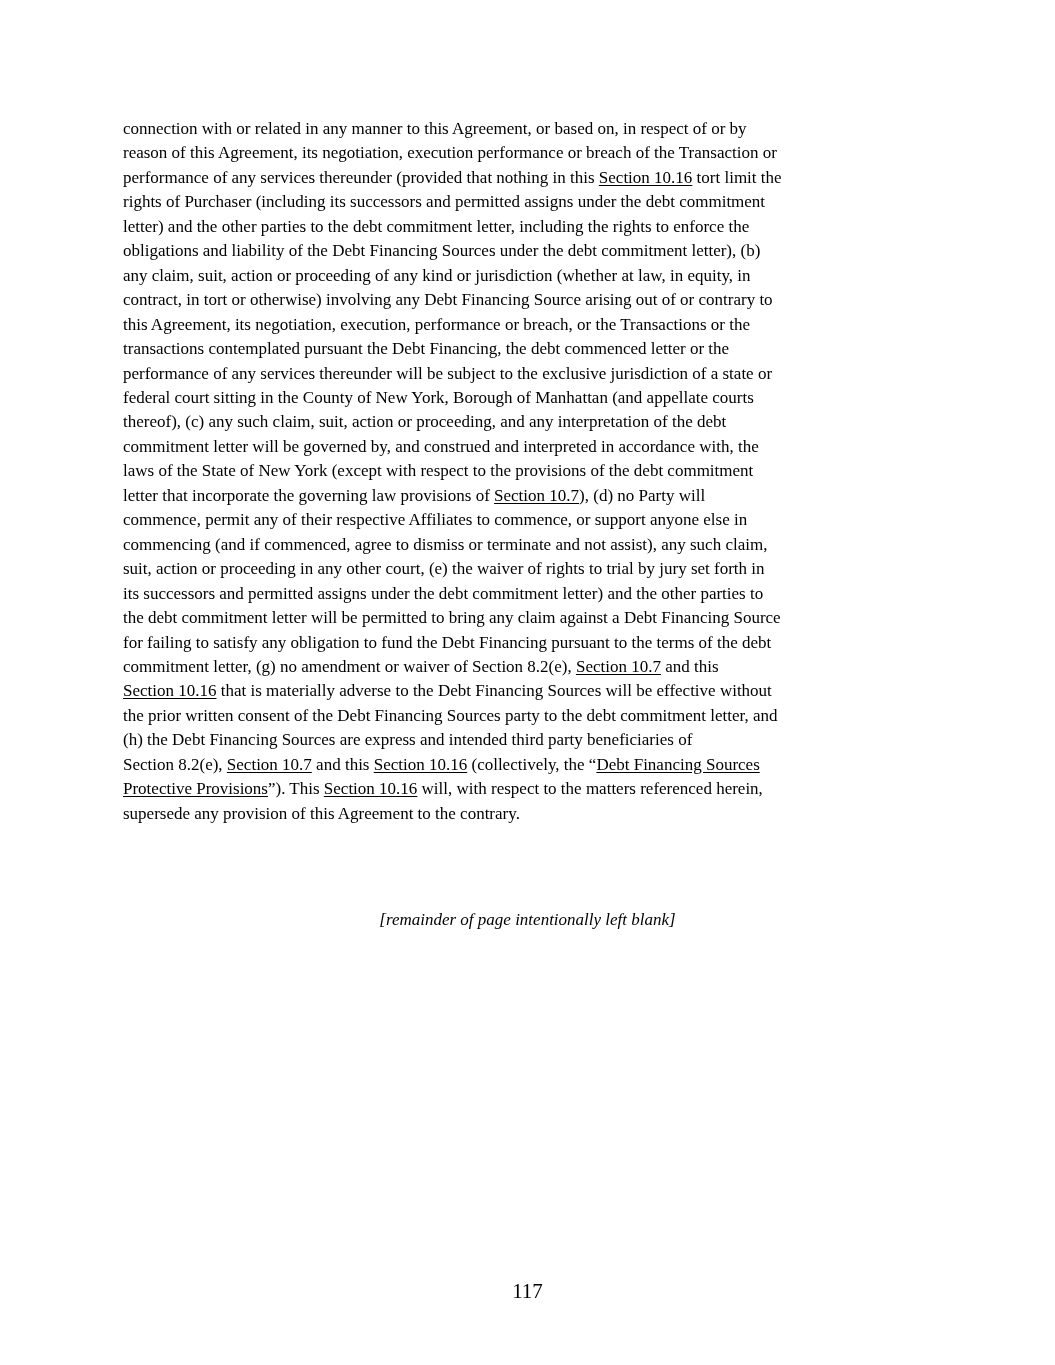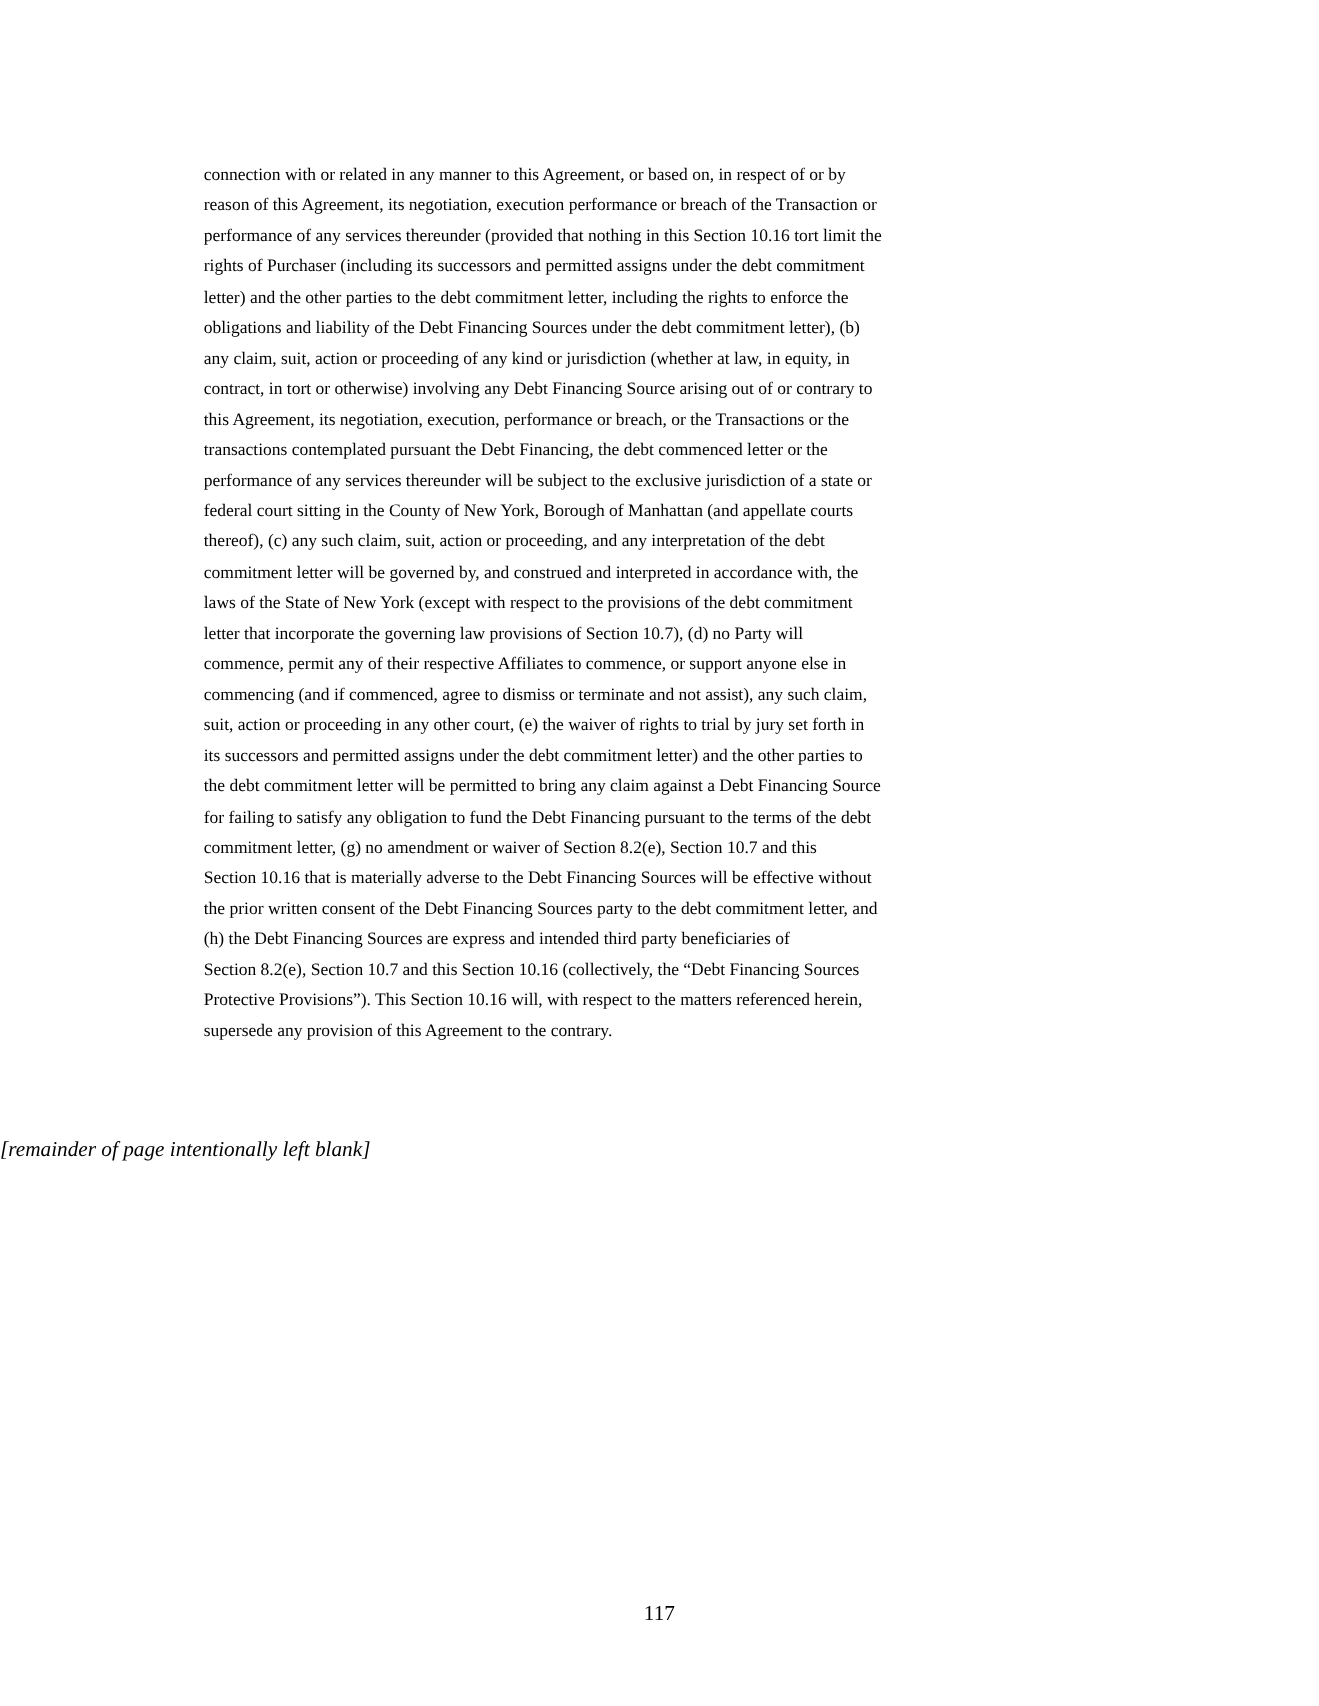--- a/index.html
+++ b/index.html
@@ -15,11 +15,10 @@
   .body-text {
     position: absolute;
     left: 123px;
-    top: 129px;
+    top: 117px;
     width: 830px;
-    font-size: 14px;
+    font-size: 17px;
     line-height: 24.45px;
-    margin-left: 40px;
   }
   .line { white-space: pre; }
   .u { text-underline-offset: 2px; }

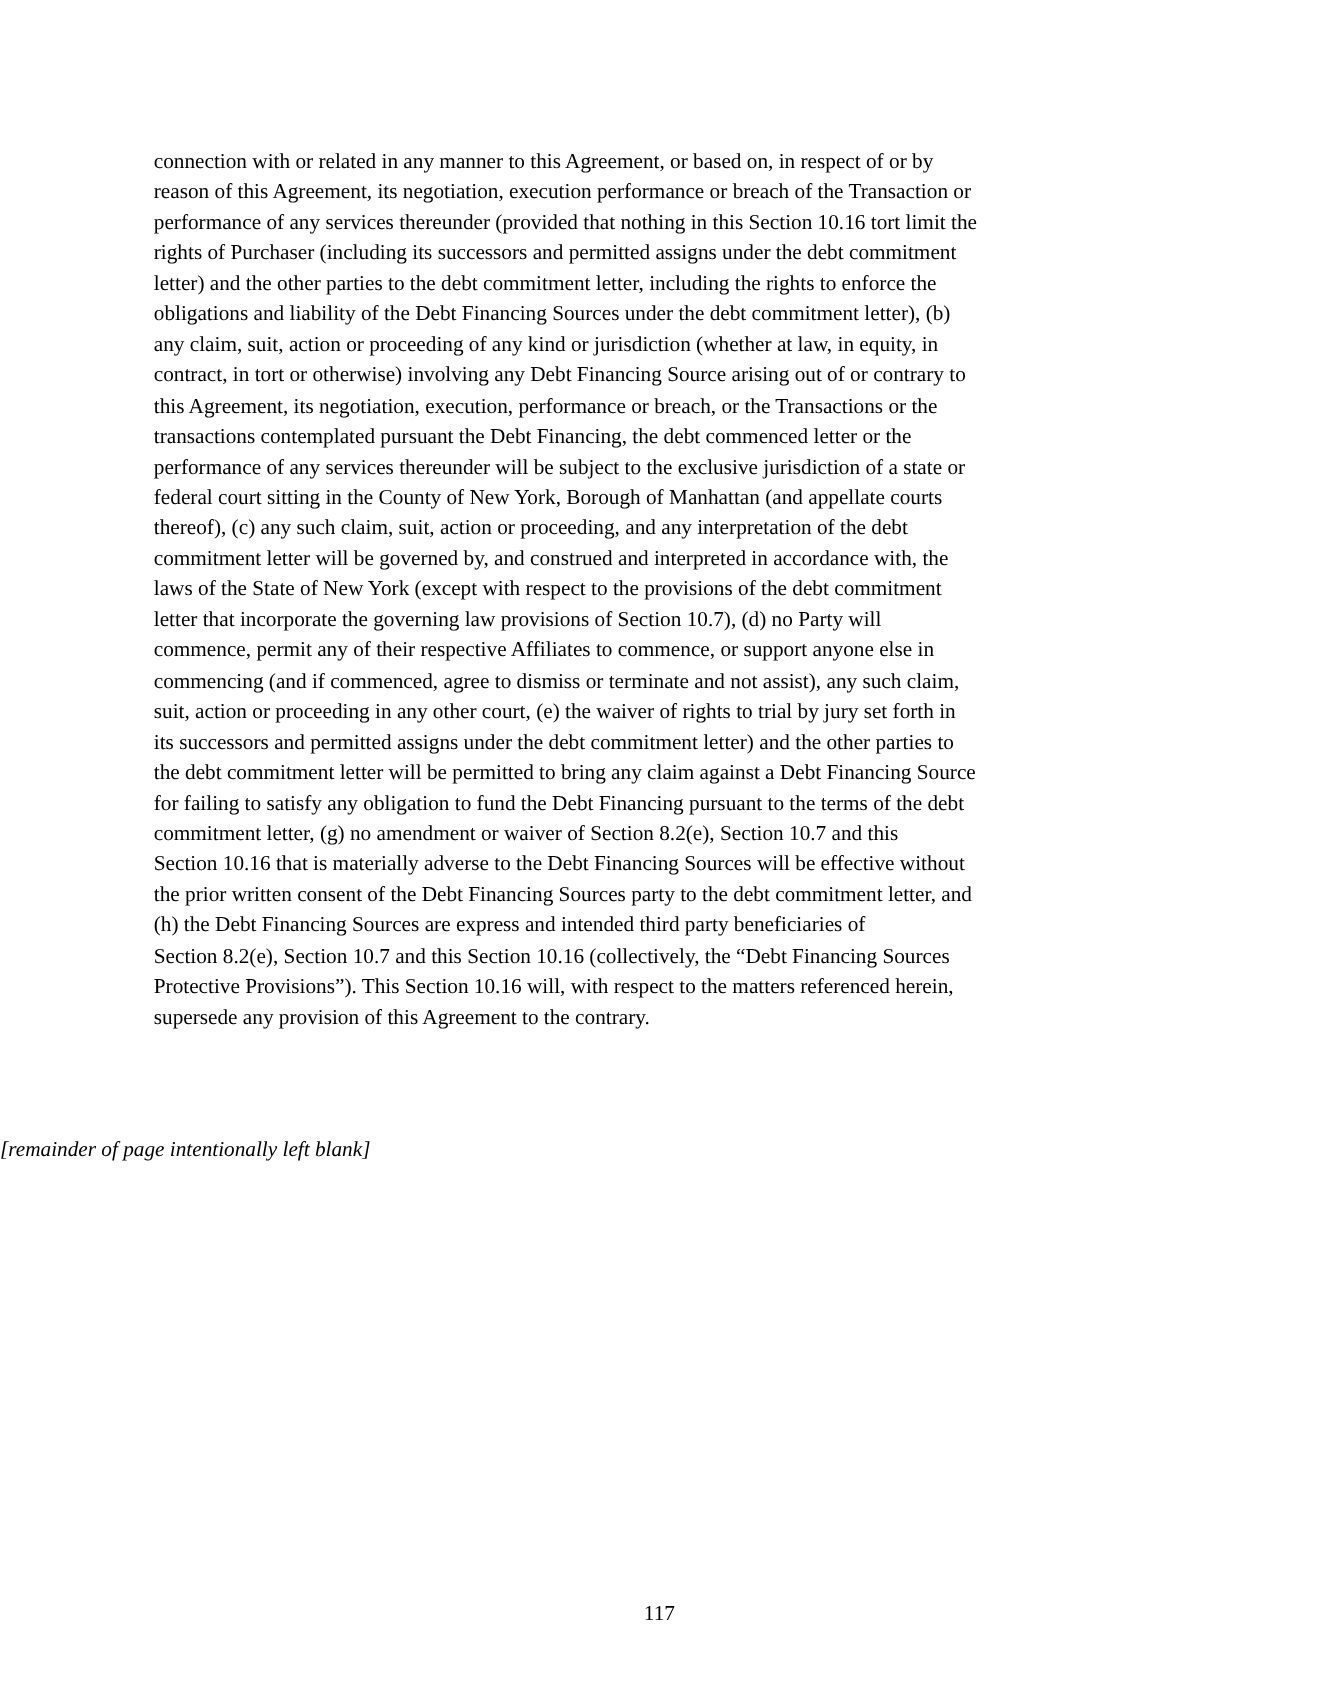--- a/index.html
+++ b/index.html
@@ -21,7 +21,7 @@
     line-height: 24.45px;
   }
   .line { white-space: pre; }
-  .u { text-underline-offset: 2px; }
+  .u { text-decoration: underline; text-underline-offset: 2px; }
   .blank-note {
     position: absolute;
     top: 908px;

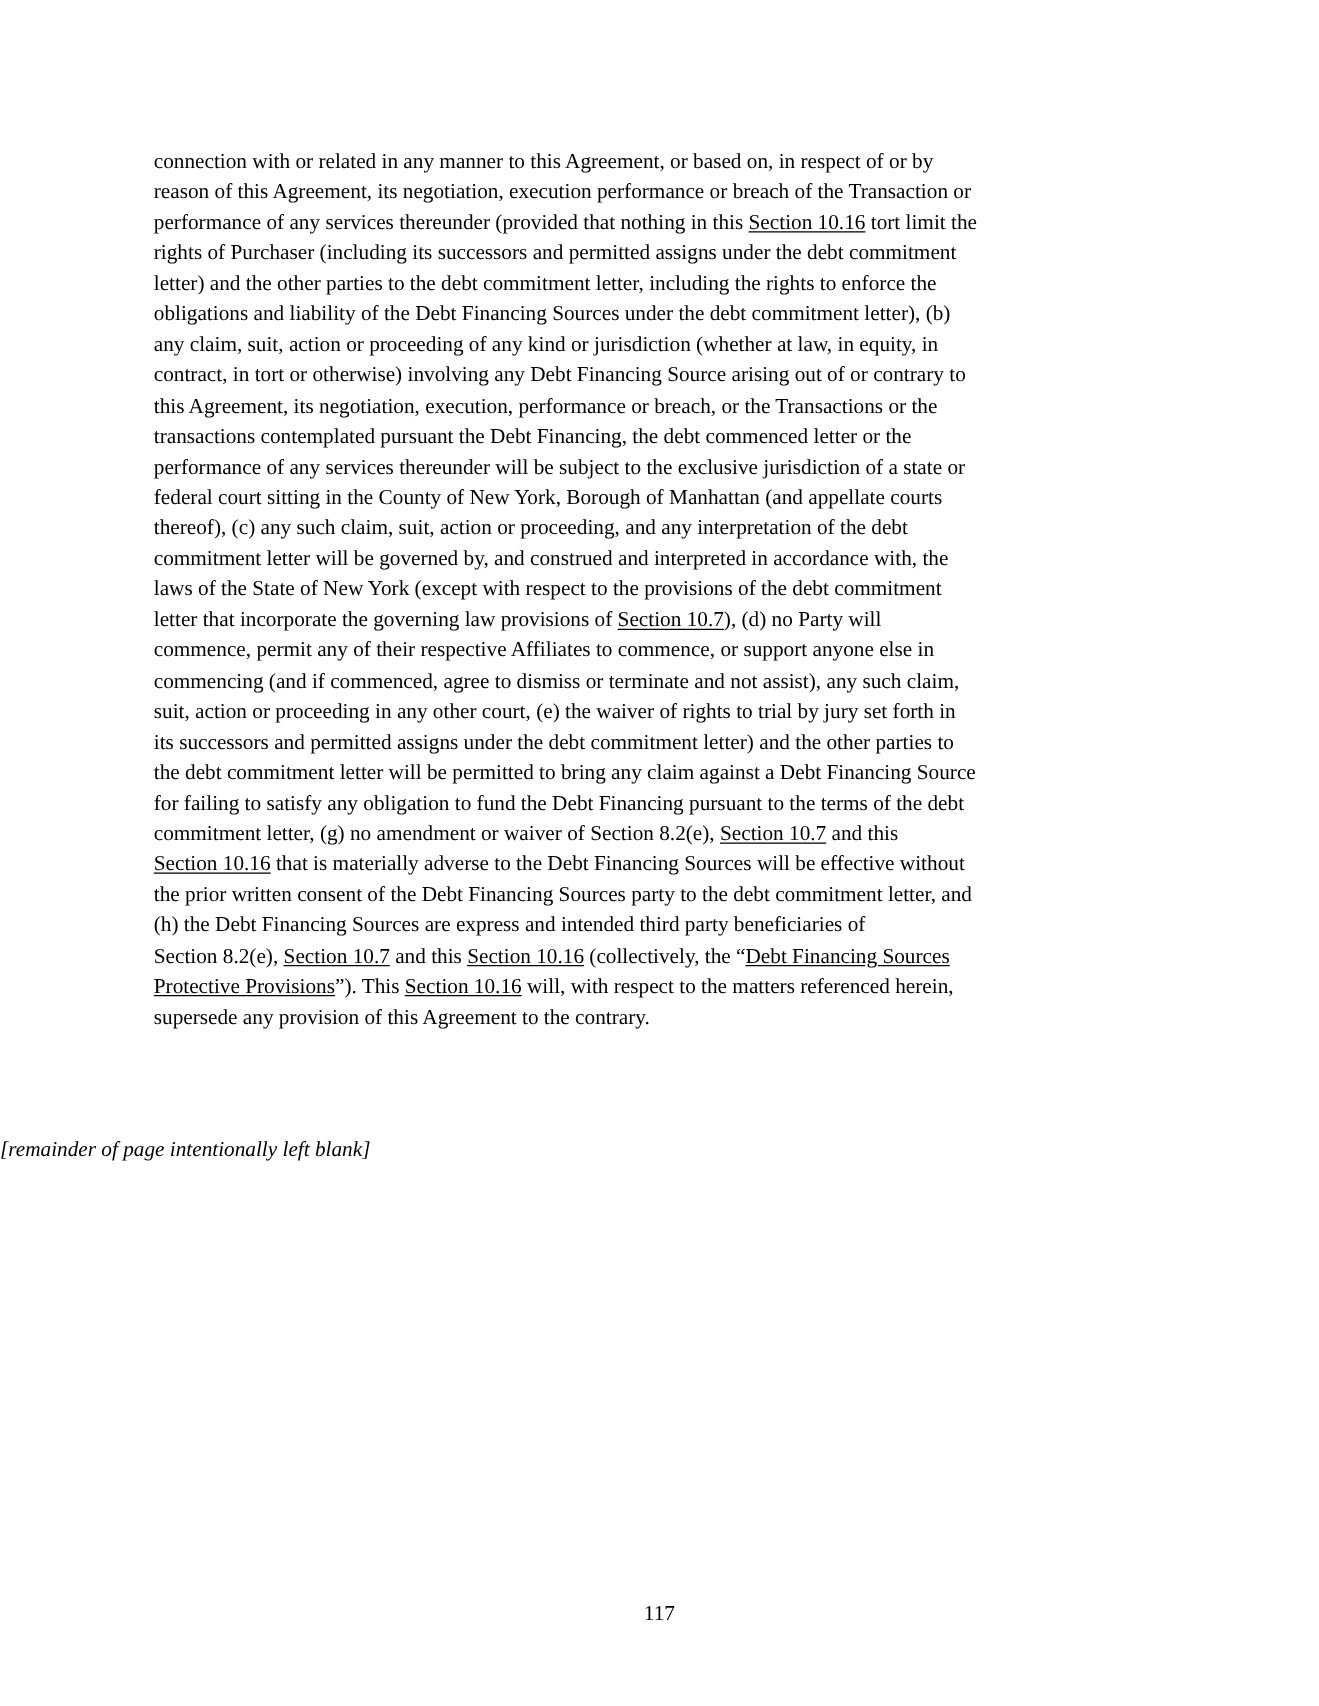--- a/index.html
+++ b/index.html
@@ -27,7 +27,7 @@
     top: 908px;
     left: 0;
     width: 100%;
-    text-align: left;
+    text-align: center;
     font-style: italic;
     font-size: 17px;
     line-height: 24.45px;

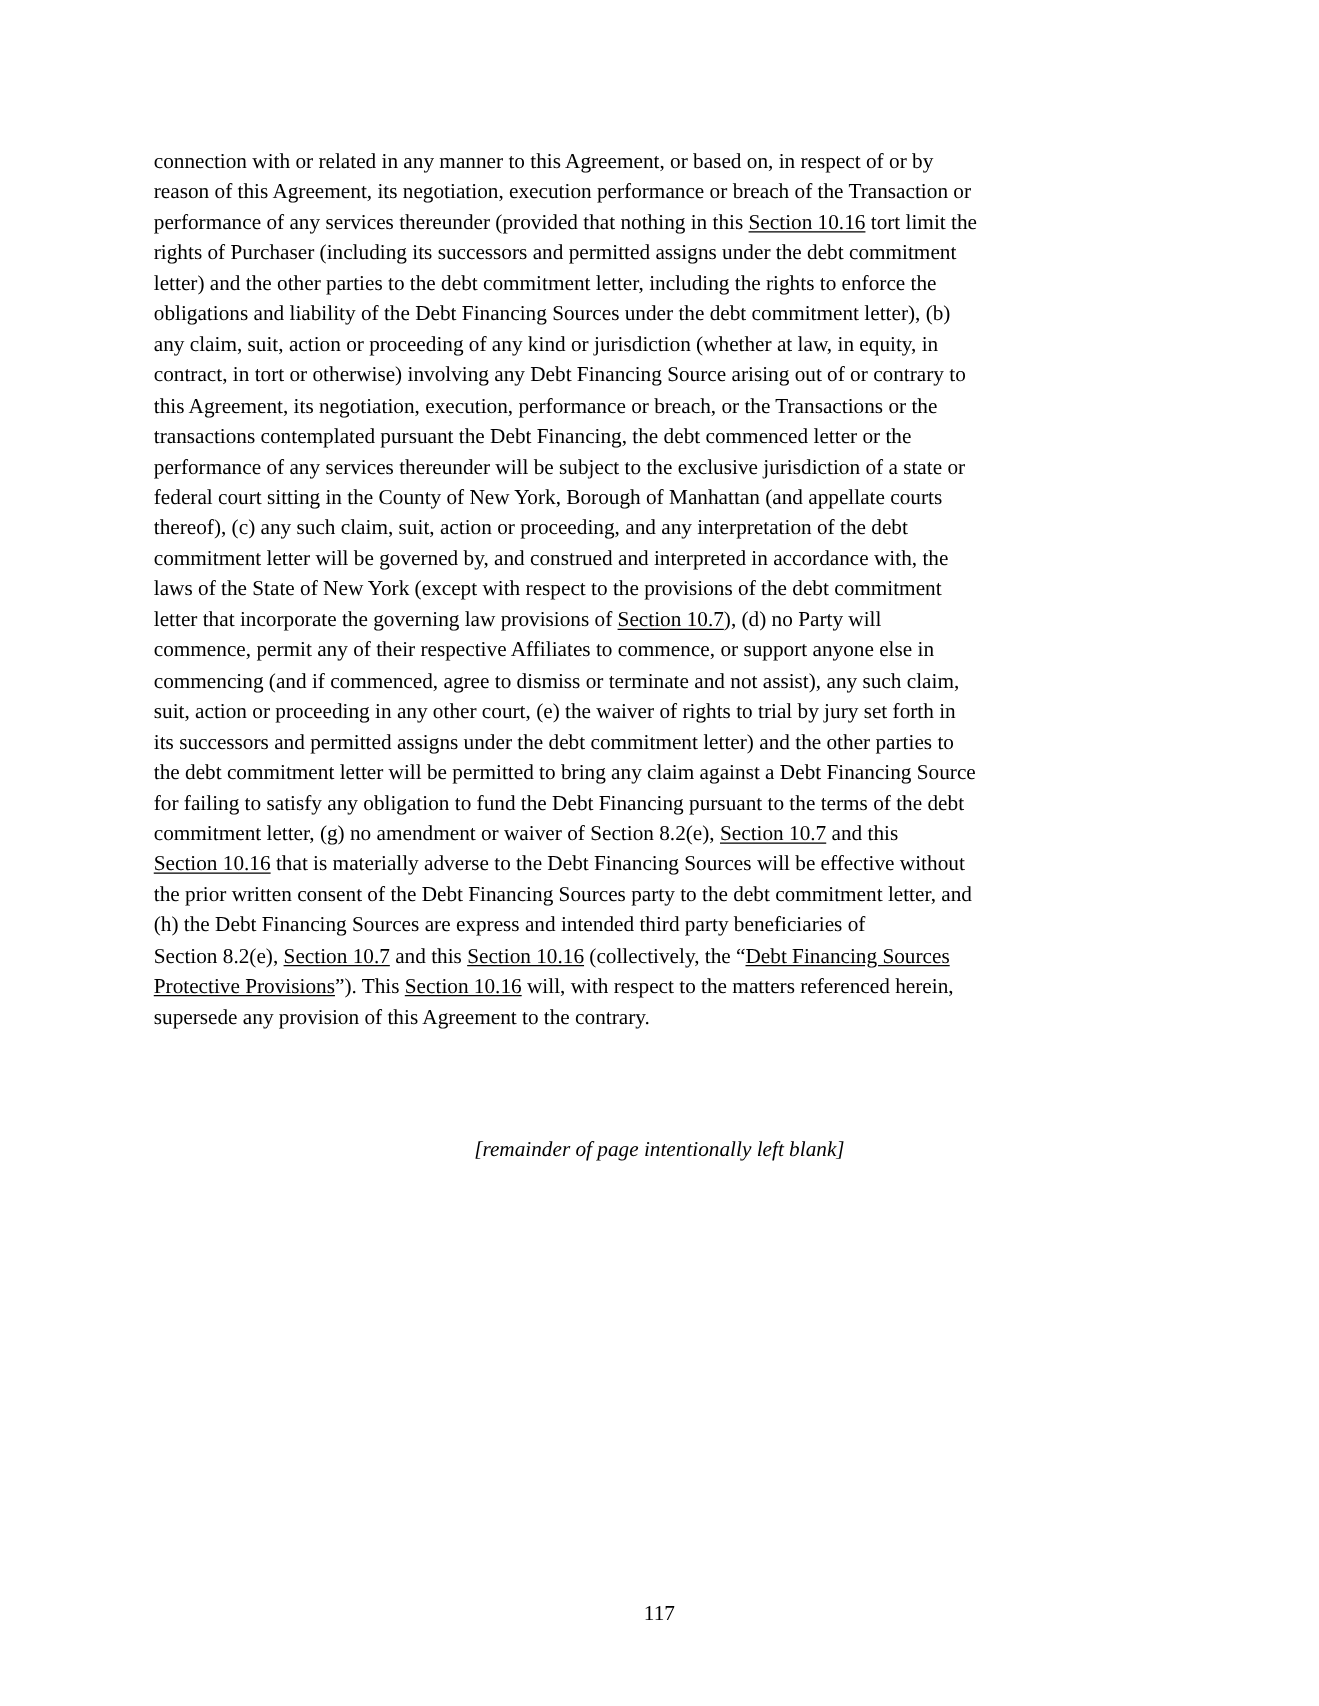--- a/index.html
+++ b/index.html
@@ -38,7 +38,7 @@
     left: 0;
     width: 100%;
     text-align: center;
-    font-size: 17px;
+    font-size: 21px;
     line-height: 24.45px;
   }
 </style>

